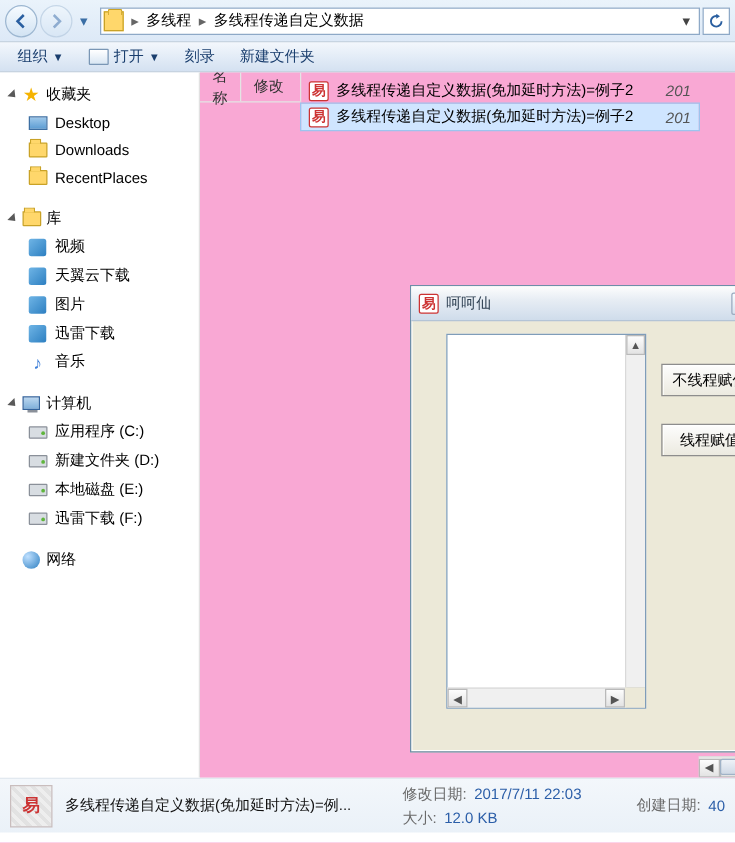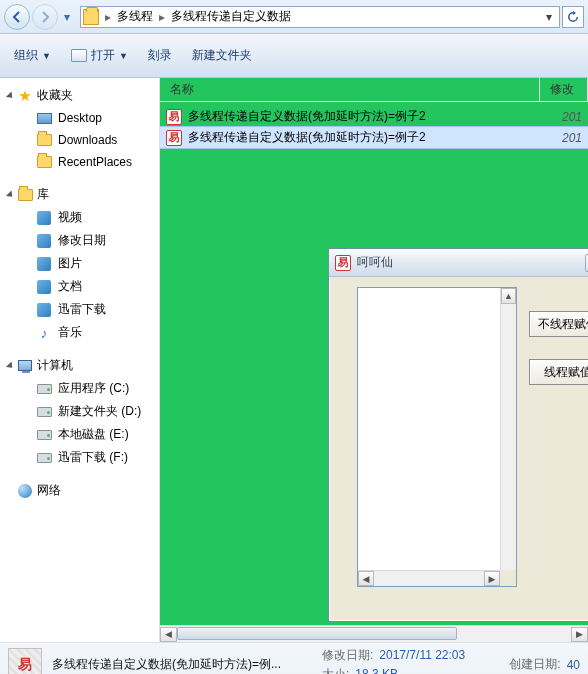--- a/index.html
+++ b/index.html
@@ -19,7 +19,7 @@
   .refresh { width:22px;height:22px;border:1px solid #8ea9c7;margin-left:2px;background:#fff;display:flex;align-items:center;justify-content:center;color:#2a5fa0;cursor:pointer;}
 
   
-  .toolbar { height:44px; background:linear-gradient(#f3f7fc,#e3ecf7 50%,#d4e1f1);border-bottom:1px solid #b8c7d8; display:flex;align-items:center; padding:0 6px; gap:4px;}
+  .toolbar { height:24px; background:linear-gradient(#f3f7fc,#e3ecf7 50%,#d4e1f1);border-bottom:1px solid #b8c7d8; display:flex;align-items:center; padding:0 6px; gap:4px;}
   .tbtn { padding:3px 8px; display:flex;align-items:center;gap:4px; color:#1a3e6e; cursor:pointer; border-radius:2px;}
   .tbtn .chev{font-size:9px;color:#1a3e6e;}
   .open-icon{width:16px;height:13px;border:1px solid #7a96b5;background:linear-gradient(#fff,#d9e6f3);border-radius:1px;}

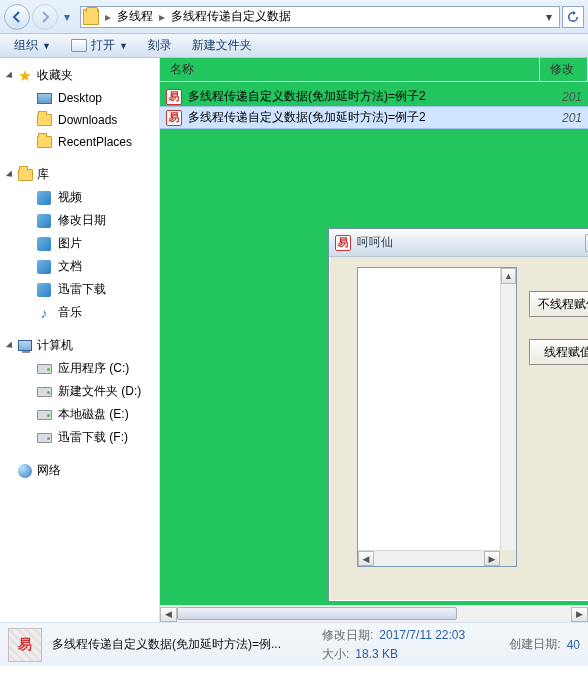--- a/index.html
+++ b/index.html
@@ -47,7 +47,7 @@
   .music-ico{color:#3b7dd8;font-size:14px;}
   .grp-icon-sm{width:16px;height:16px;display:flex;align-items:center;justify-content:center;}
 
-  .content { flex:1; display:flex; flex-direction:column; background:#22c55e; position:relative; overflow:hidden;}
+  .content { flex:1; display:flex; flex-direction:row; background:#f9a8d4; position:relative; overflow:hidden;}
   .col-head { height:24px; border-bottom:1px solid #e4e4e4; display:flex; align-items:center;}
   .col { padding:0 10px; height:100%; display:flex;align-items:center; border-right:1px solid #e4e4e4;color:#333;cursor:pointer;}
   .col.name{flex:1;}

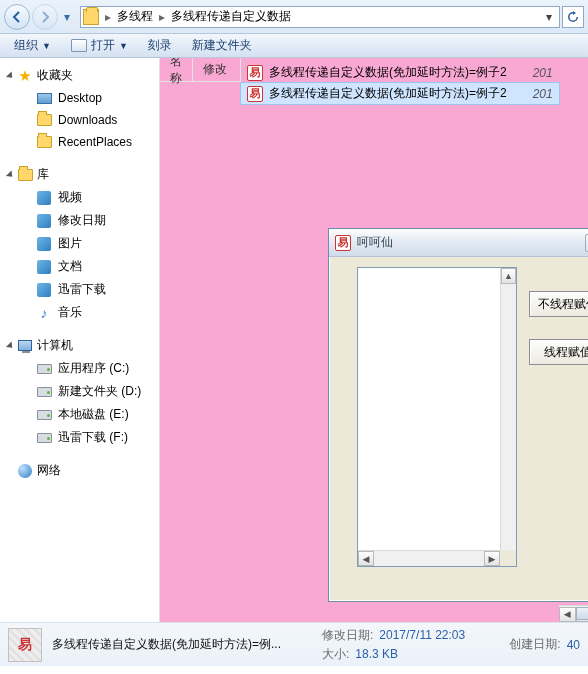--- a/index.html
+++ b/index.html
@@ -31,7 +31,7 @@
   .grp-title { display:flex;align-items:center; gap:4px; padding:3px 10px 3px 8px; cursor:pointer;}
   .grp-title .tri{width:0;height:0;border-left:5px solid #7a7a7a;border-top:4px solid transparent;border-bottom:4px solid transparent;}
   .grp-title.open .tri{transform:rotate(45deg);border-left-color:#595959;}
-  .grp-items{padding-left:32px;}
+  .grp-items{padding-left:18px;}
   .sitem{display:flex;align-items:center;gap:6px;padding:3px 4px;cursor:pointer;}
   .ico{width:16px;height:16px;flex:none;display:flex;align-items:center;justify-content:center;}
   .favstar{color:#f5b301;font-size:15px;}

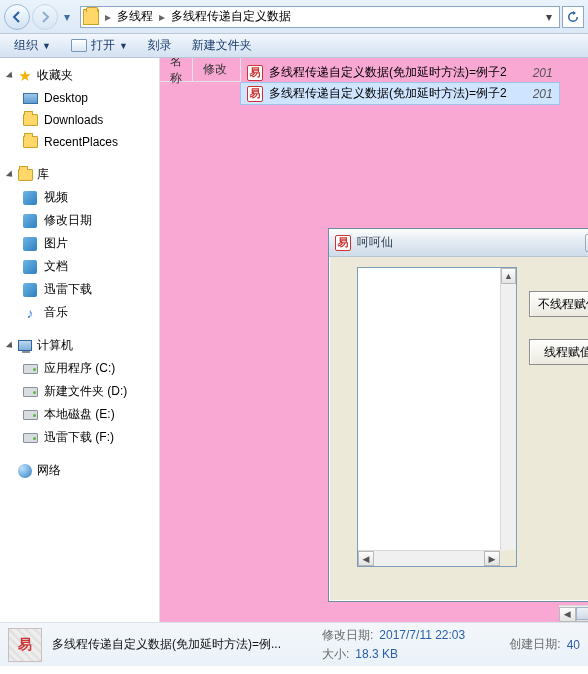--- a/index.html
+++ b/index.html
@@ -191,7 +191,7 @@
             <span class="ico">
               <span class="lib-ico"></span>
             </span>
-            <span>修改日期</span>
+            <span>天翼云下载</span>
           </div>
         <div class="sitem">
             <span class="ico">

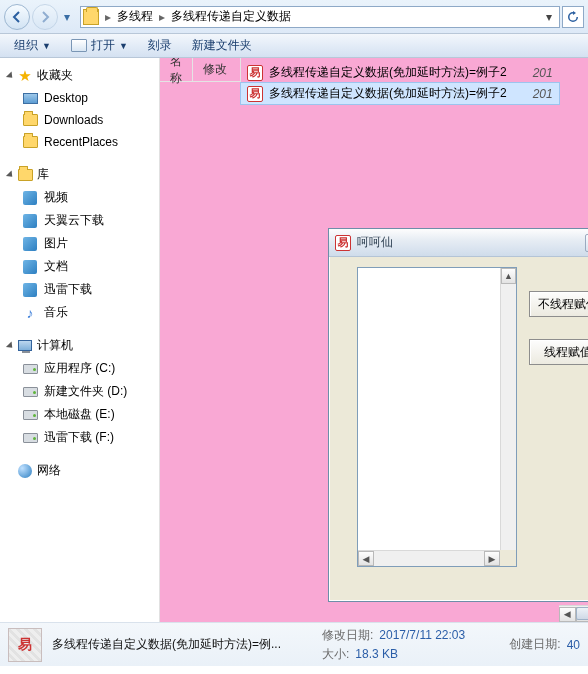--- a/index.html
+++ b/index.html
@@ -203,12 +203,6 @@
             <span class="ico">
               <span class="lib-ico"></span>
             </span>
-            <span>文档</span>
-          </div>
-        <div class="sitem">
-            <span class="ico">
-              <span class="lib-ico"></span>
-            </span>
             <span>迅雷下载</span>
           </div>
         <div class="sitem">

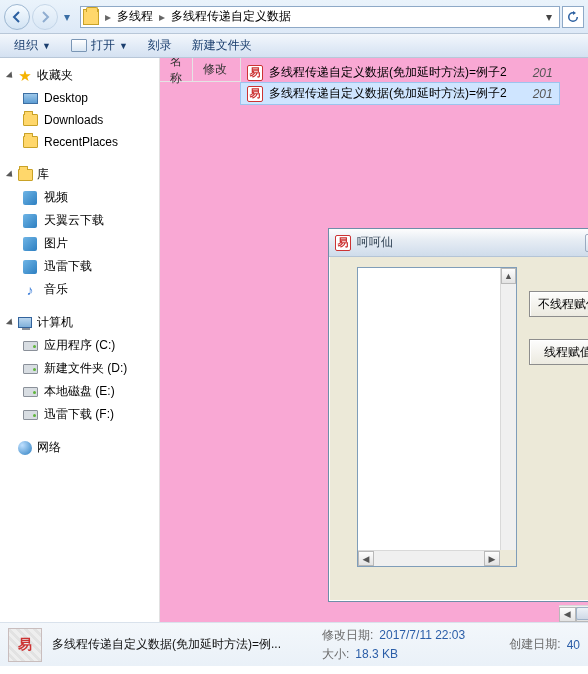--- a/index.html
+++ b/index.html
@@ -333,7 +333,7 @@
       </div>
     <div class="meta">
         <span class="lbl">大小:</span>
-        <span class="val">18.3 KB</span>
+        <span class="val">12.0 KB</span>
       </div>
   </div>
   <div class="metacol" style="margin-left:auto">

